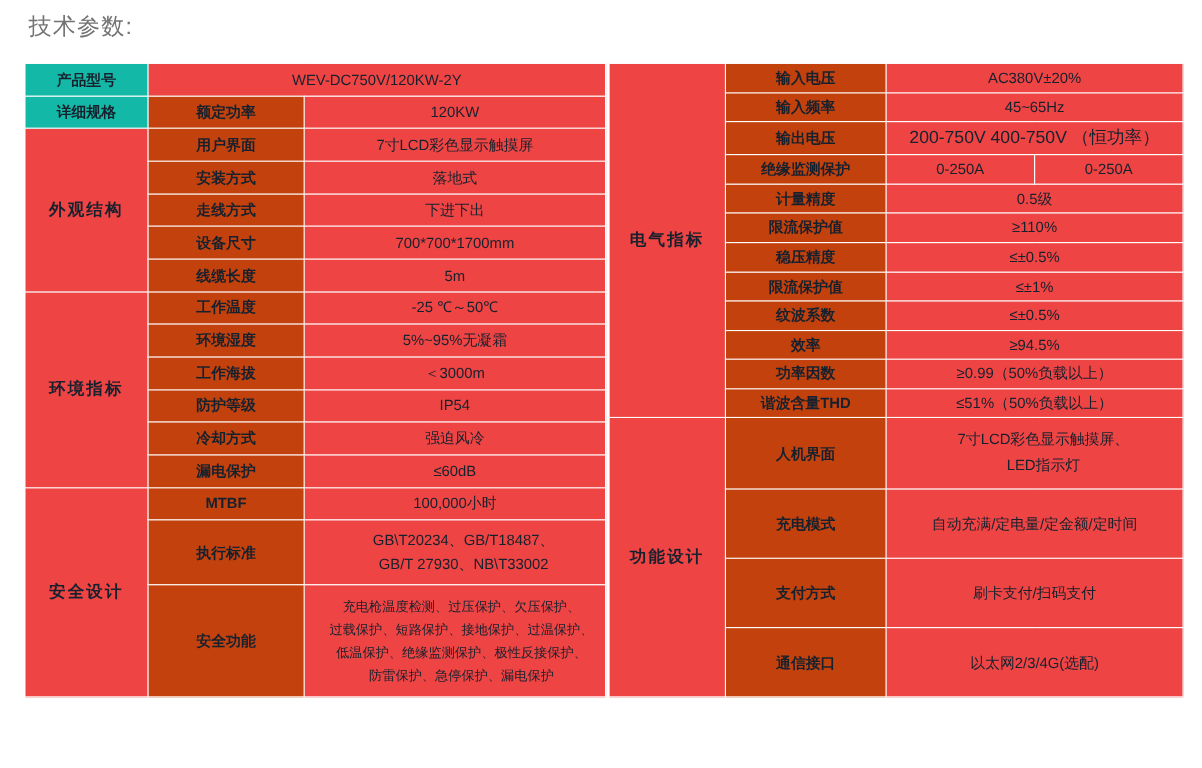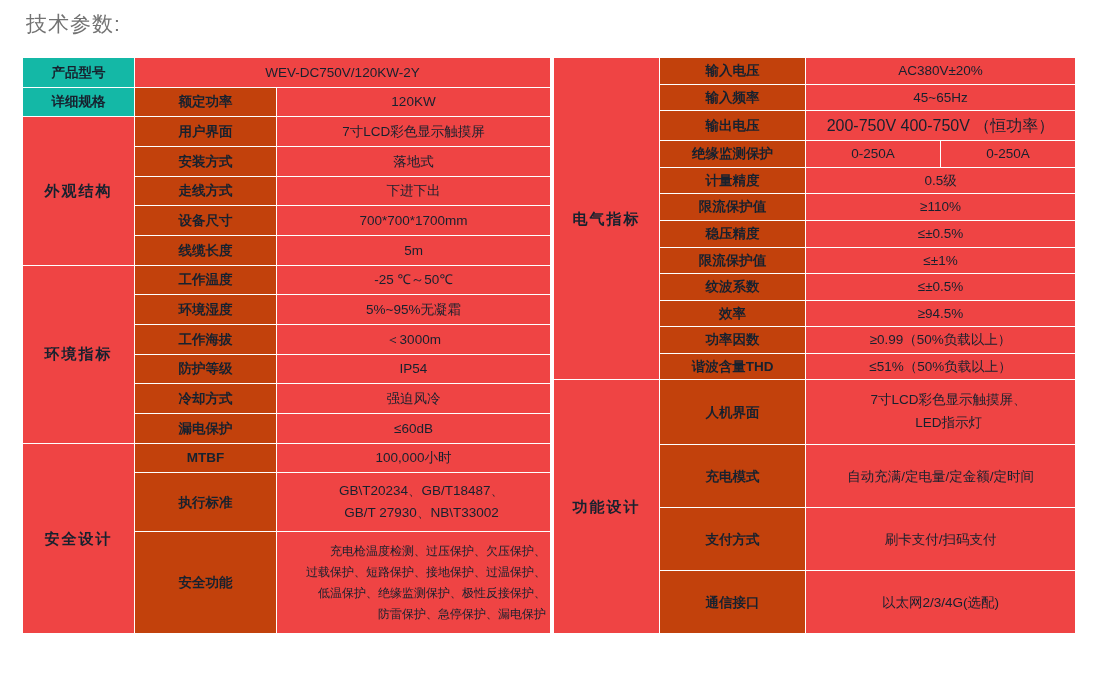--- a/index.html
+++ b/index.html
@@ -63,7 +63,7 @@
   }
   td.small-list {
     font-size: 12px;
-    text-align: right;
+    text-align: center;
     padding-left: 16px;
     line-height: 1.75;
   }

